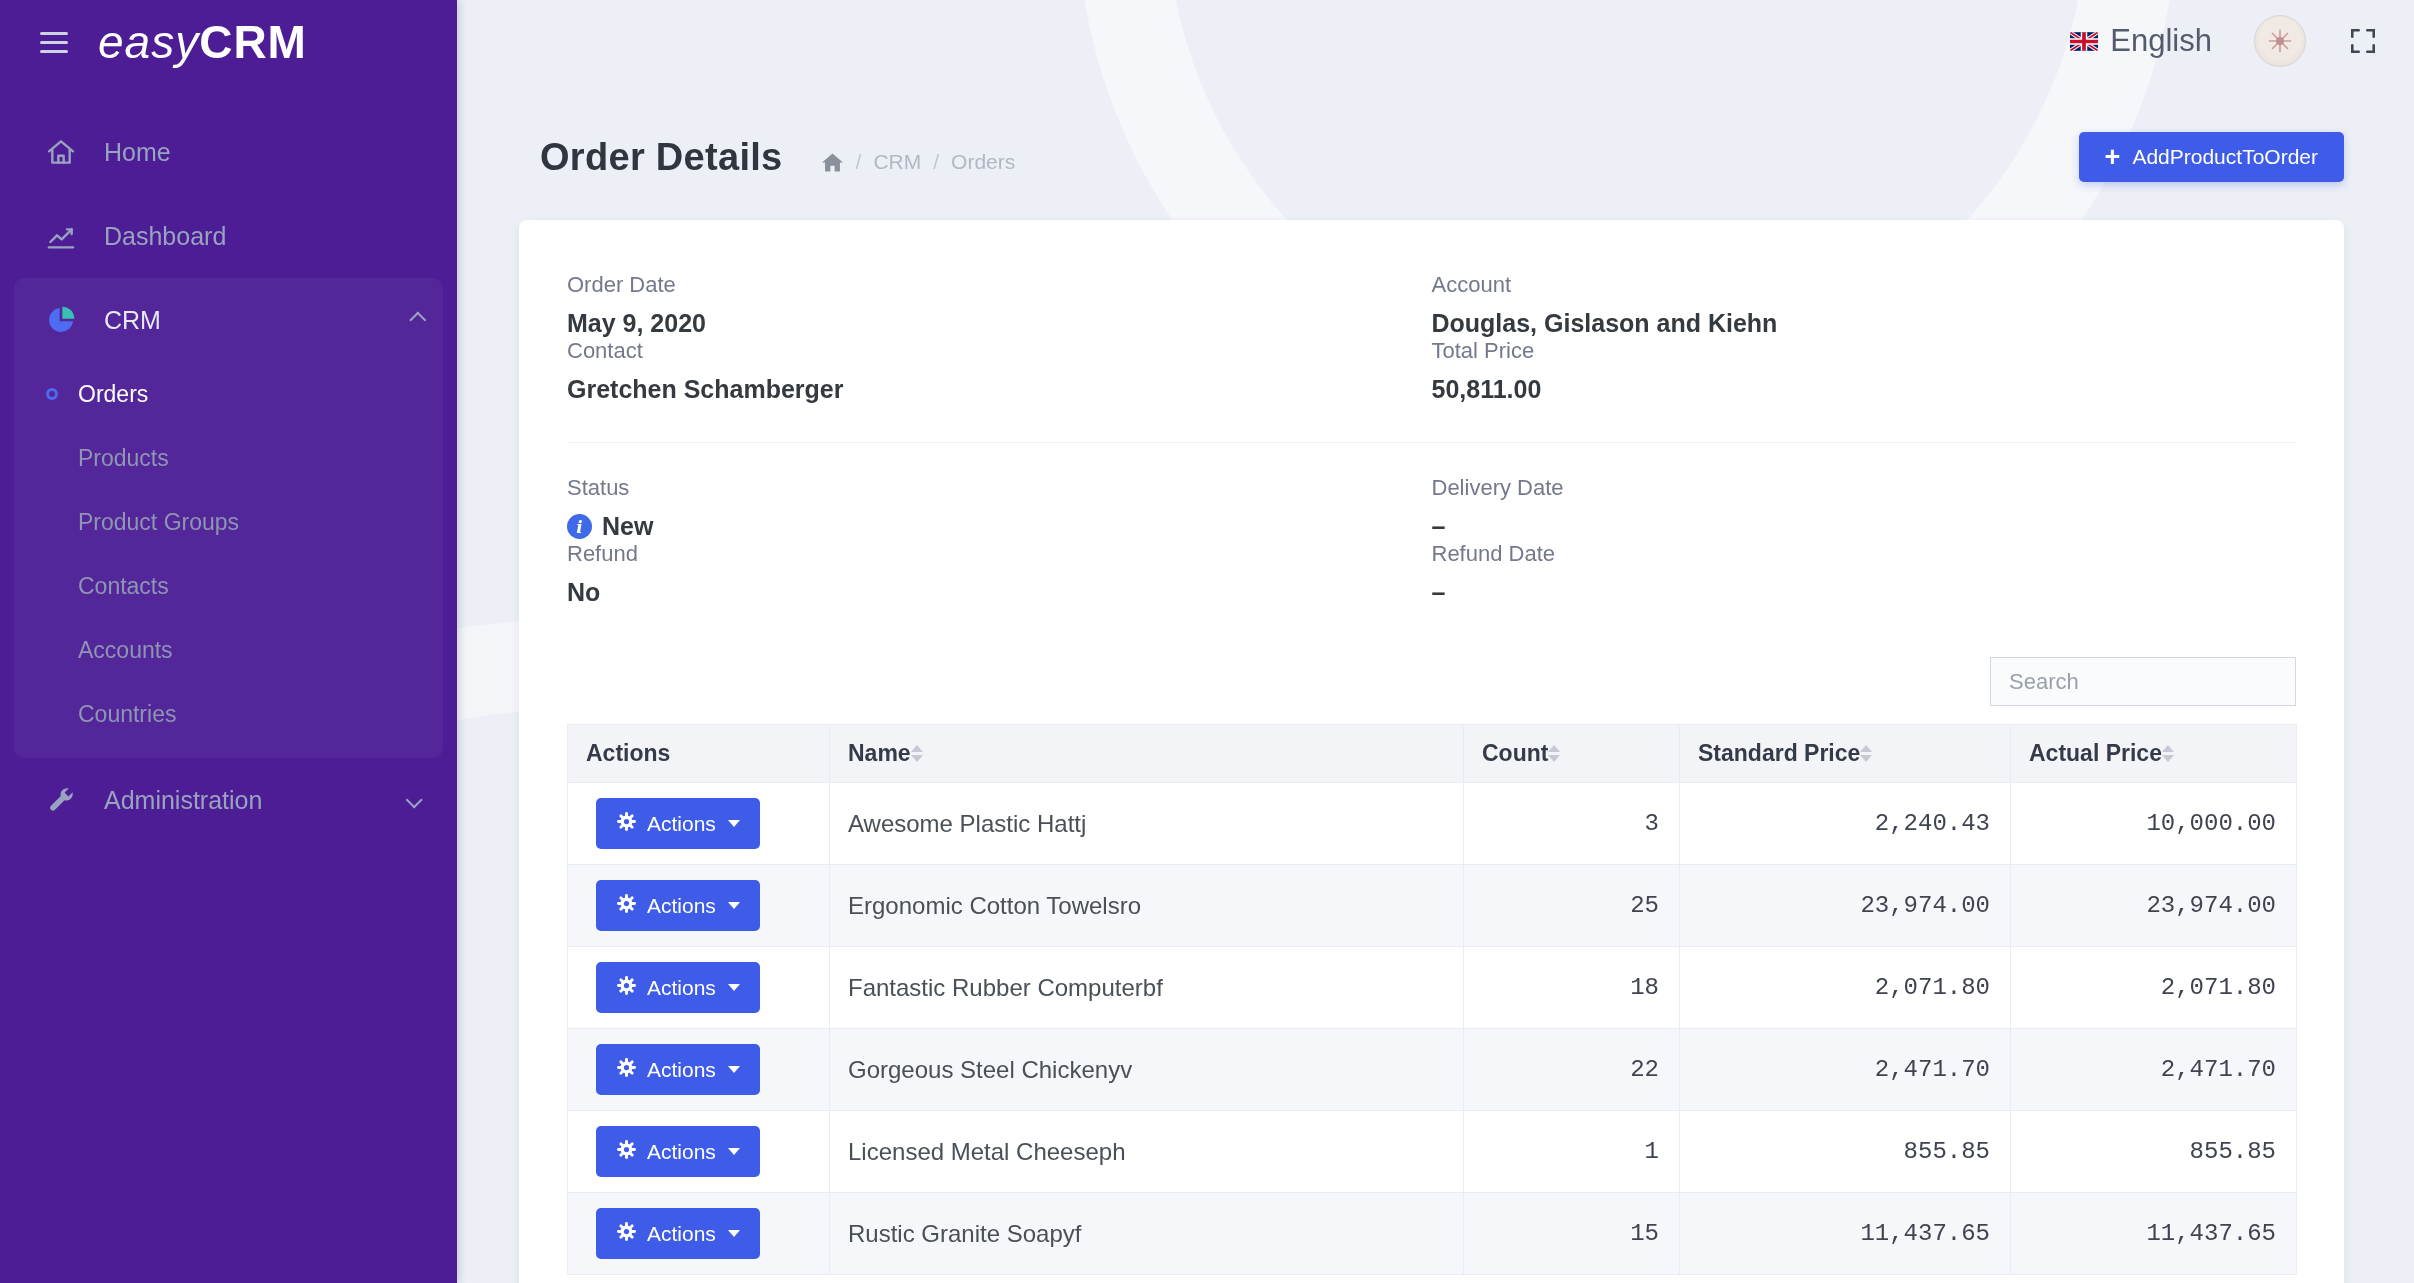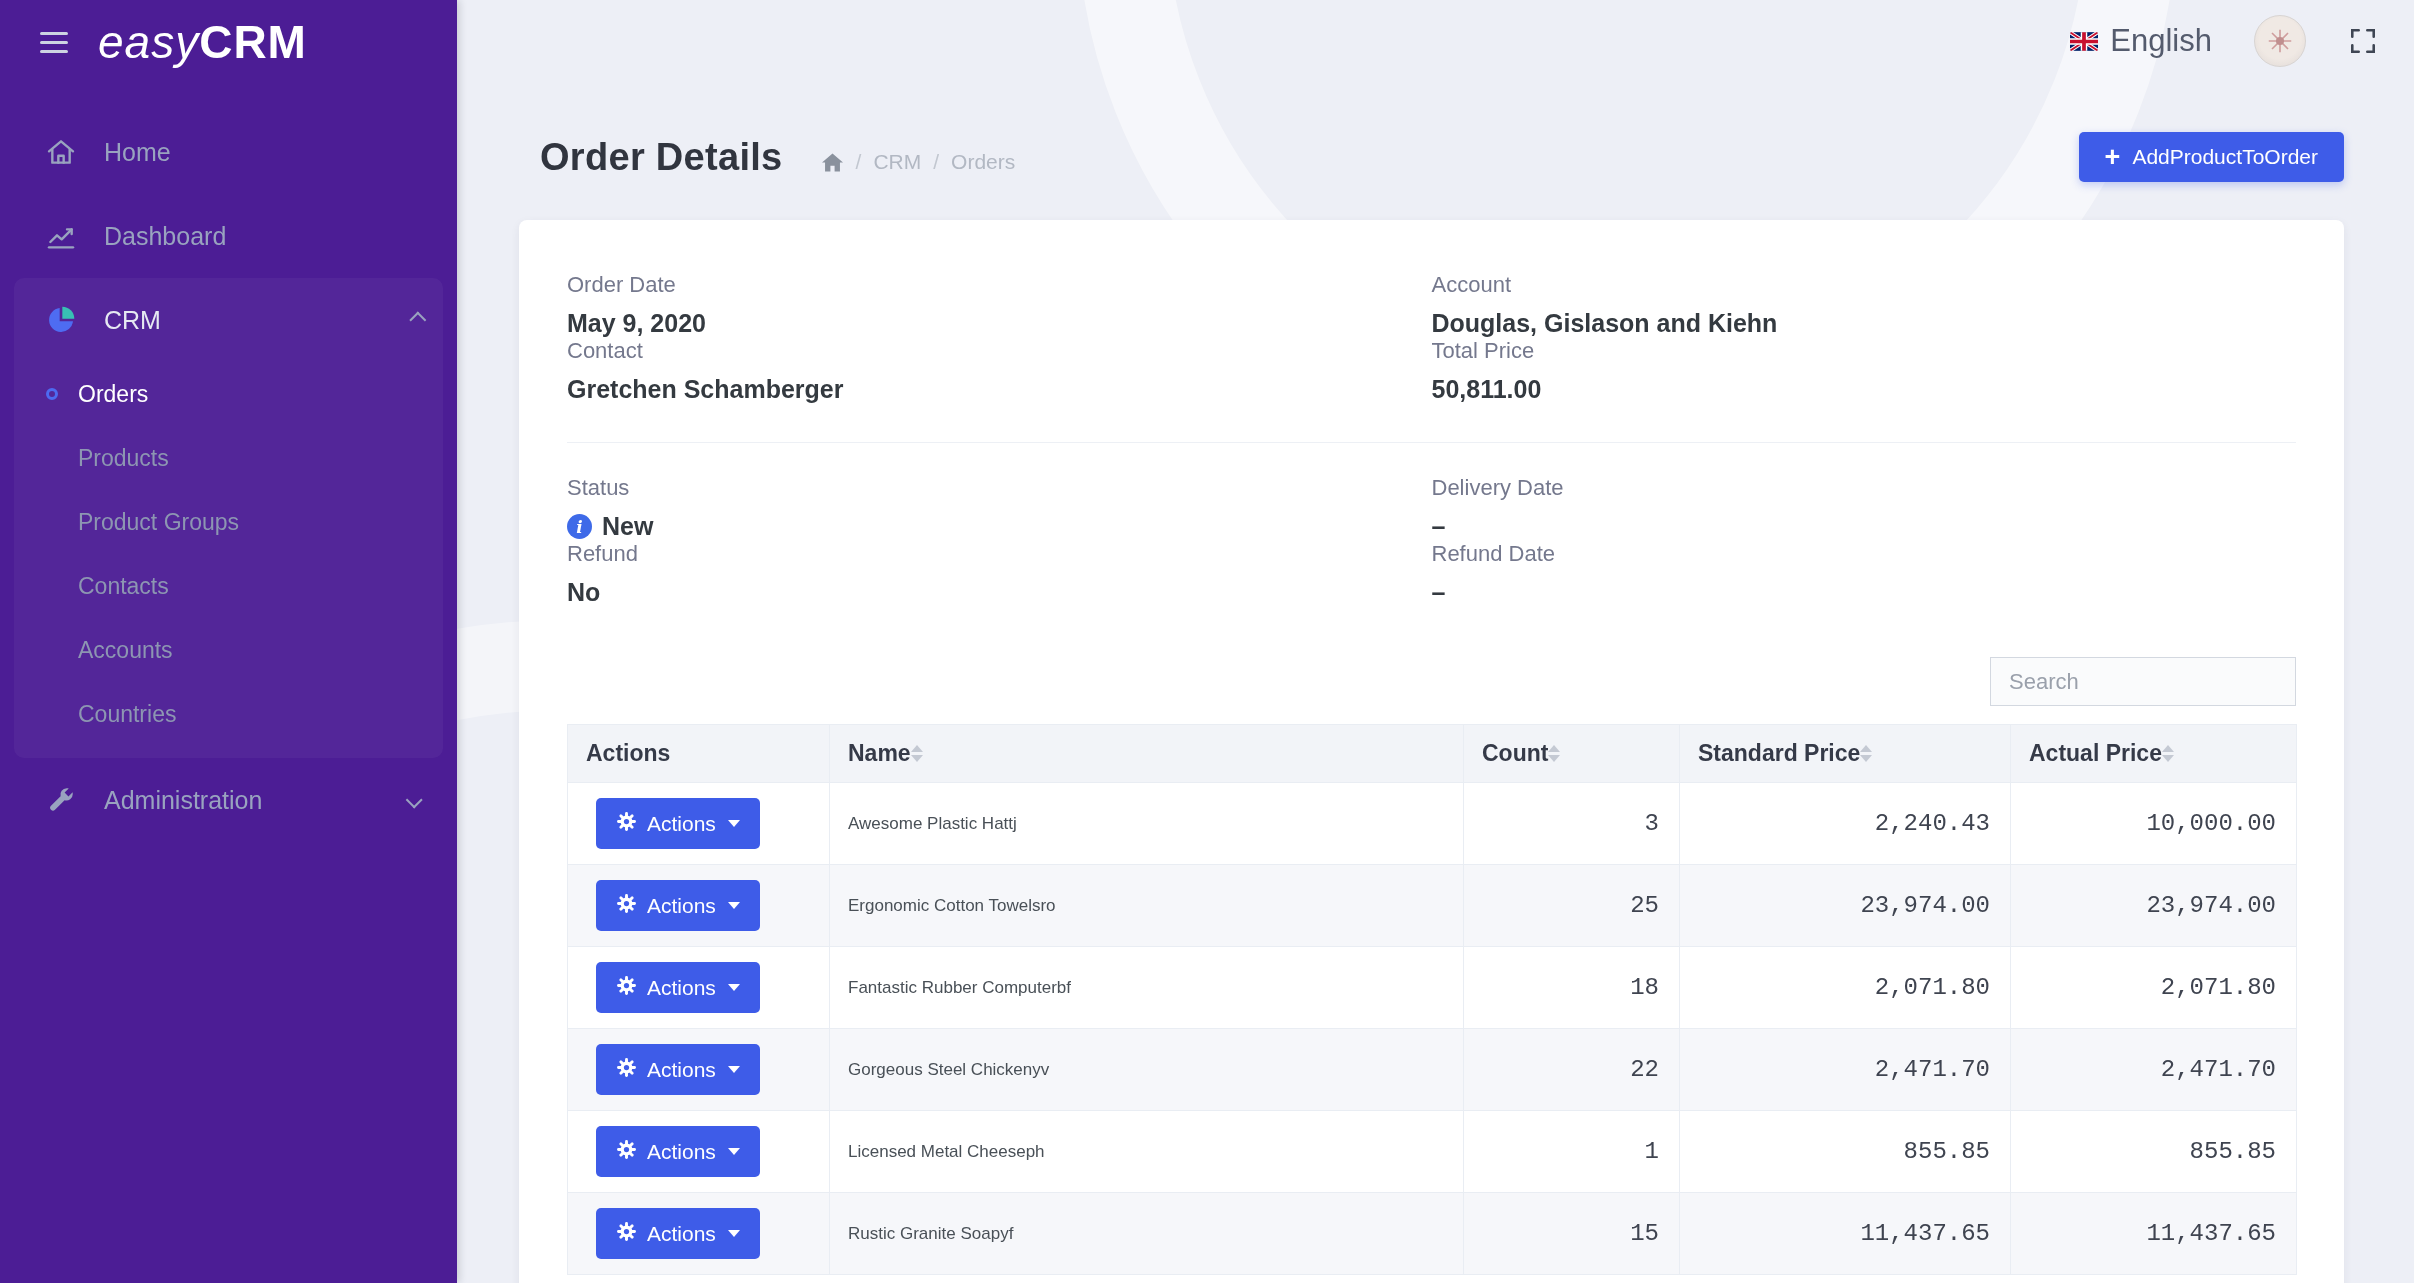--- a/index.html
+++ b/index.html
@@ -124,7 +124,7 @@
   .grid tbody td { height: 82px; }
   .grid tbody tr:nth-child(even) { background: #f6f7fa; }
   .td-actions { padding-left: 28px; }
-  .td-name { padding: 0 18px; font-size: 17px; color: #495057; }
+  .td-name { padding: 0 18px; font-size: 24px; color: #495057; }
   .td-num { font-family: "Liberation Mono", monospace; font-size: 24px; color: #3f4450; text-align: right; padding: 0 20px; }
 
   .btn-actions {

